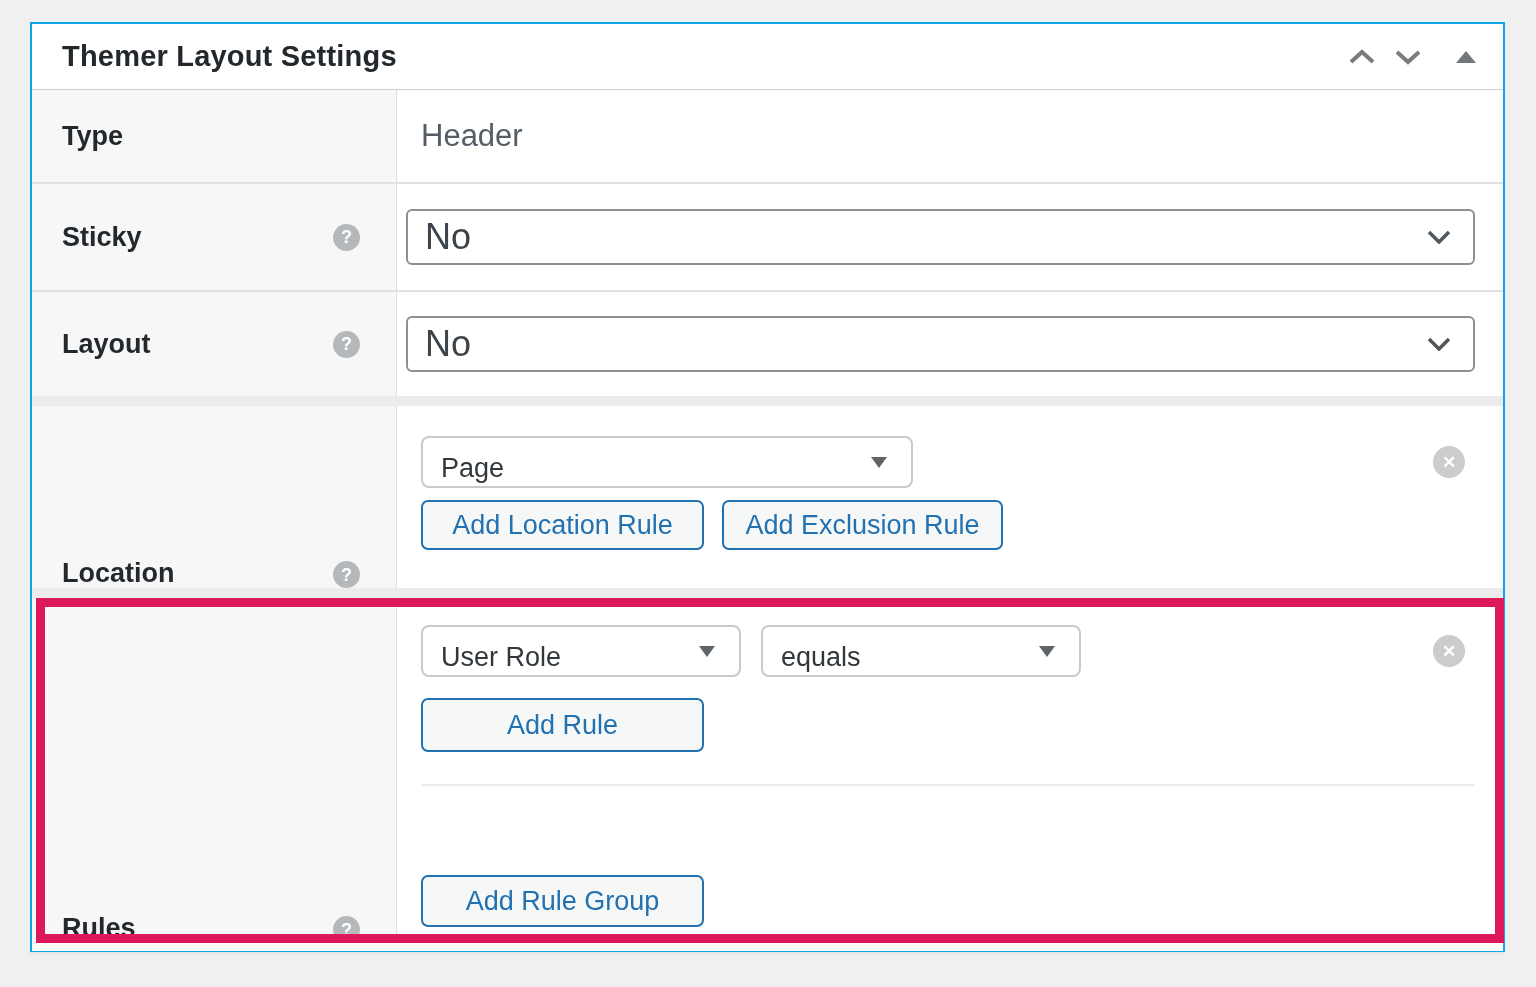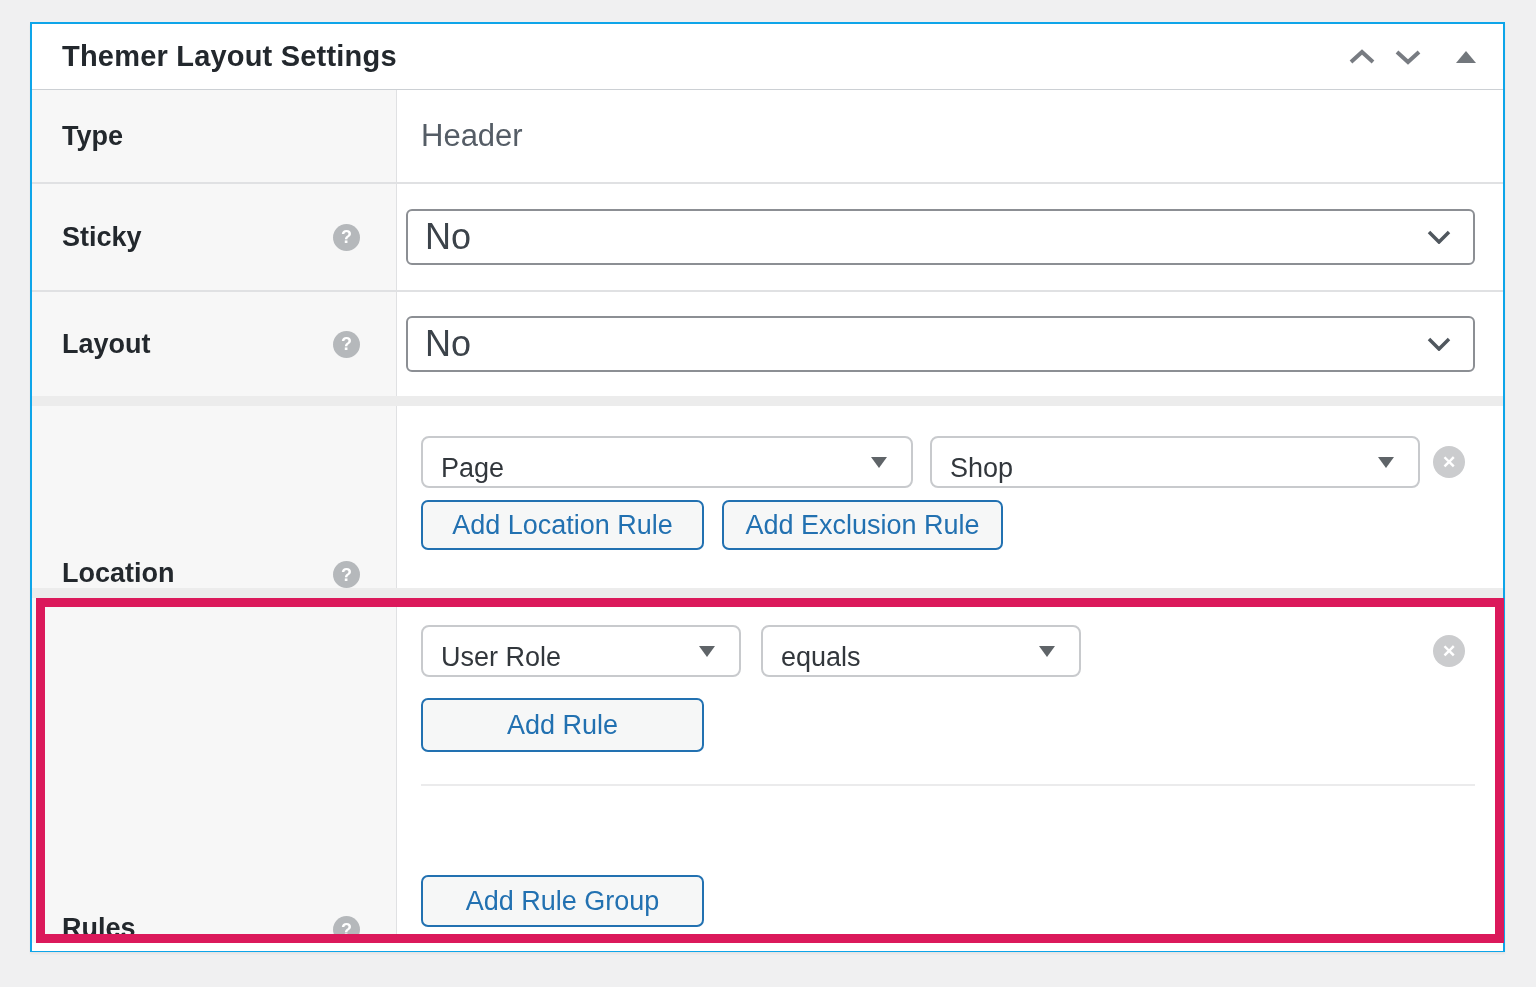--- a/index.html
+++ b/index.html
@@ -233,10 +233,6 @@
         <span>Page</span>
         <span class="tri-down"></span>
       </div>
-      <div class="cselect" style="left:533px; top:30px; width:490px">
-        <span>Shop</span>
-        <span class="tri-down"></span>
-      </div>
       <button class="remove-btn" style="top:40px">
         <span>✕</span>
       </button>

